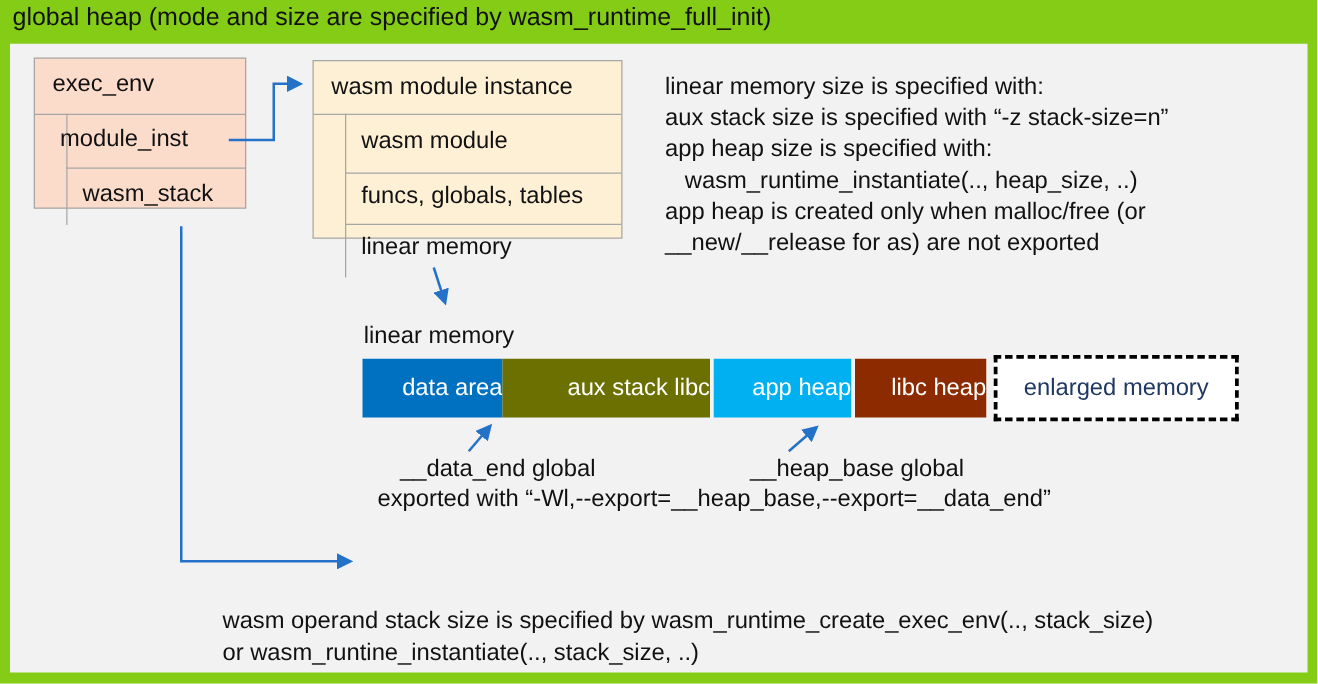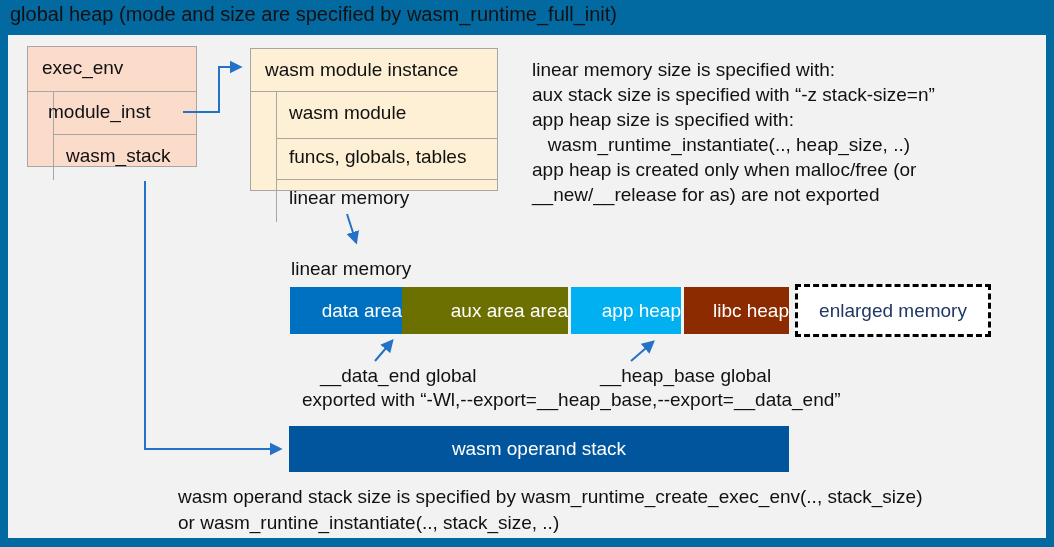--- a/index.html
+++ b/index.html
@@ -4,7 +4,7 @@
 <style>
   html,body{margin:0;padding:0;background:#fff;}
   #stage{
-    position:relative;width:1054px;height:547px;background:#0369a1;
+    position:relative;width:1054px;height:547px;background:#84cc16;
     font-family:"Liberation Sans", sans-serif;color:#111;overflow:hidden;
   }
   .abs{position:absolute;}

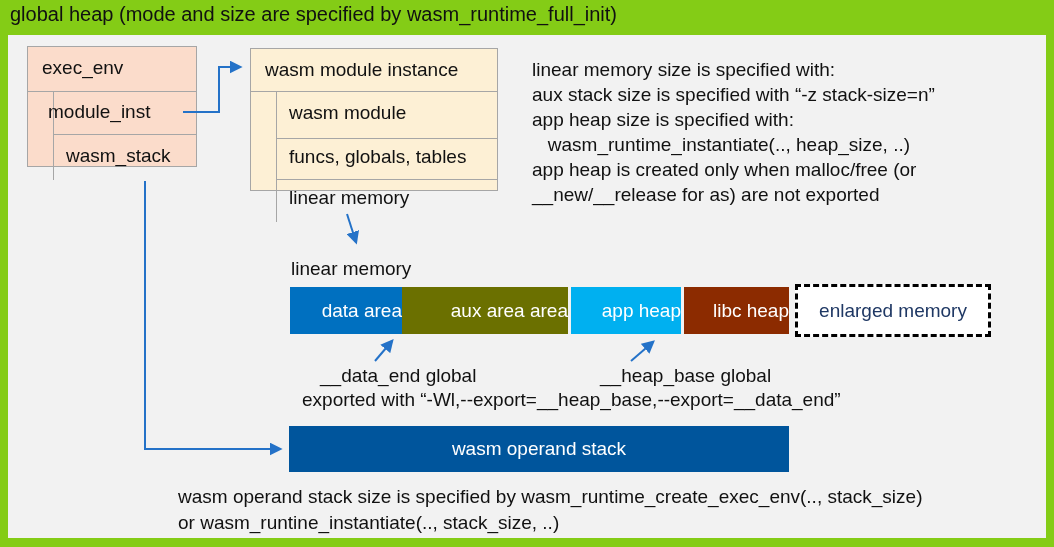--- a/index.html
+++ b/index.html
@@ -83,7 +83,7 @@
       <span>data area</span>
     </div>
     <div class="abs seg" style="left: 394px; width: 166px; background-color: rgb(107, 112, 0);">
-      <span>aux area area</span>
+      <span>aux stack libc</span>
     </div>
     <div class="abs seg" style="left: 563px; width: 110px; background-color: rgb(0, 176, 240);">
       <span>app heap</span>

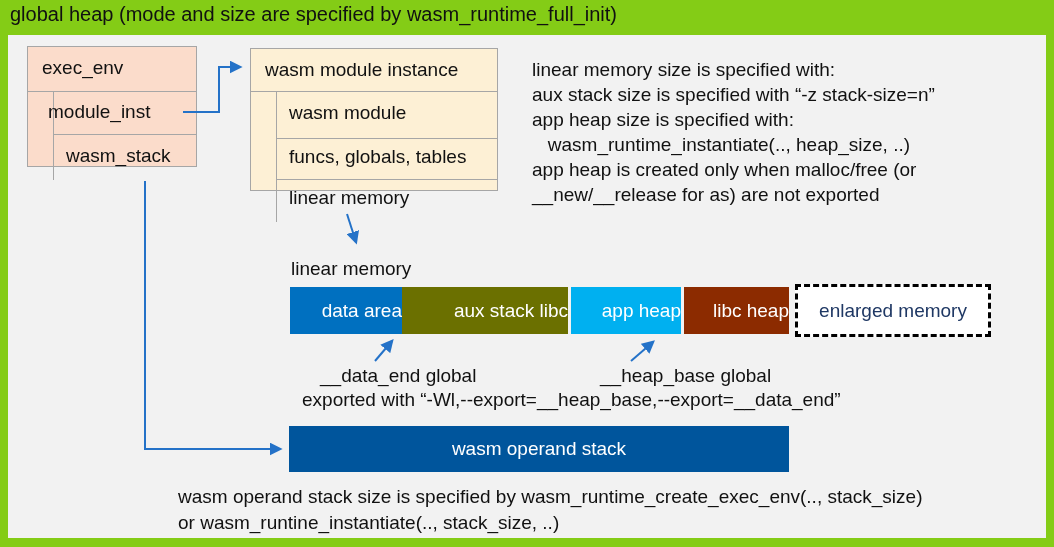--- a/index.html
+++ b/index.html
@@ -99,9 +99,6 @@
     <div id="lbl-heapbase" class="abs note">__heap_base global</div>
     <div id="lbl-exported" class="abs note">exported with “-Wl,--export=__heap_base,--export=__data_end”</div>
 
-    <div id="op-stack" class="abs" style="background-color: rgb(0, 85, 156);">
-      <span>wasm operand stack</span>
-    </div>
 
     <div id="bottom-note" class="abs">
       <div>wasm operand stack size is specified by wasm_runtime_create_exec_env(.., stack_size)</div>

